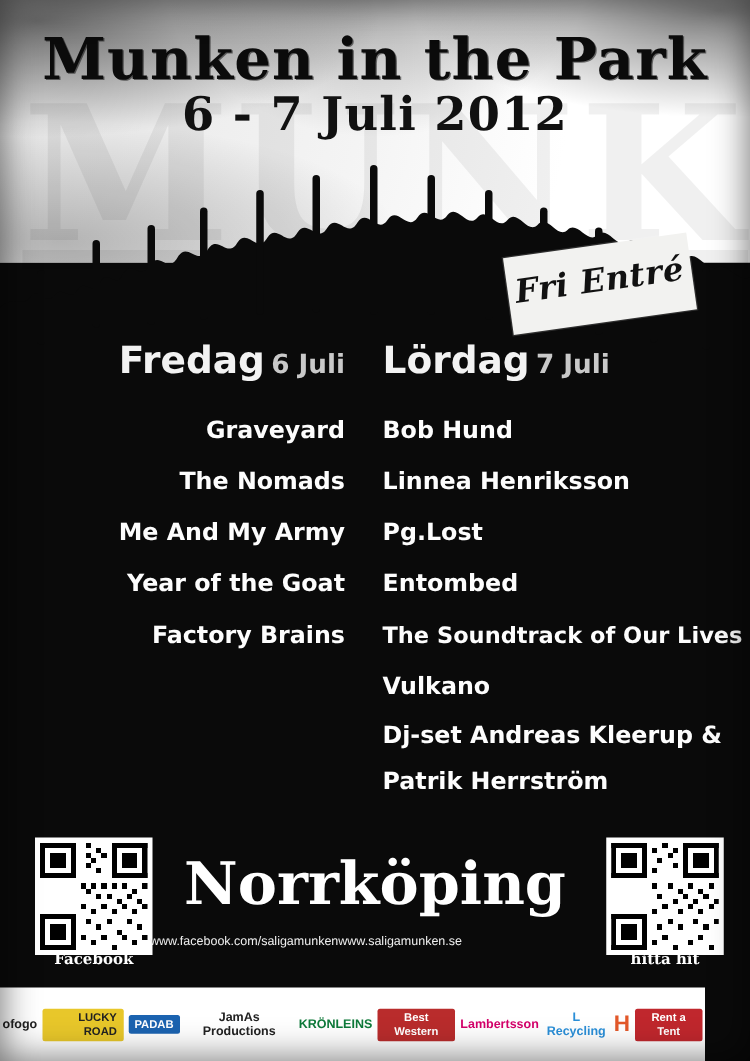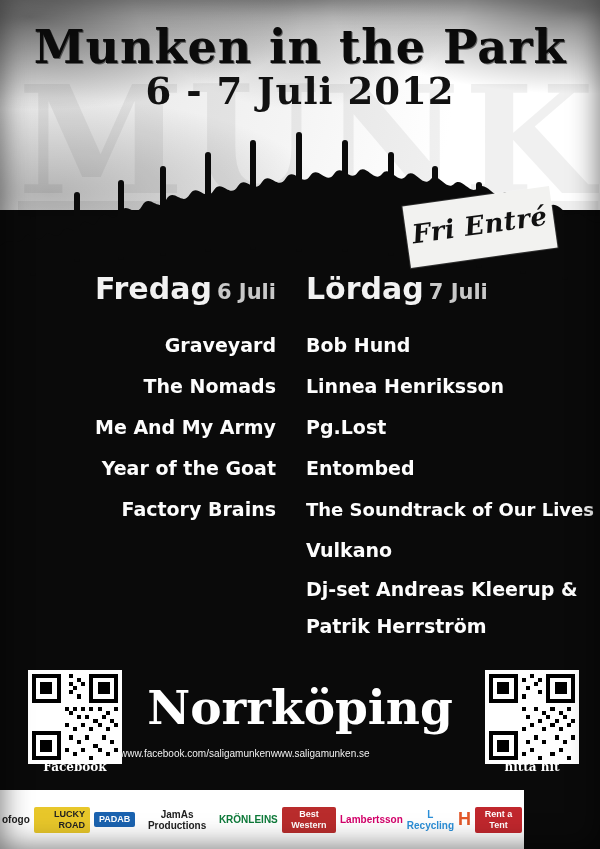--- a/index.html
+++ b/index.html
@@ -243,7 +243,7 @@
     position: absolute;
     left: 0;
     top: 790px;
-    width: 524px;
+    width: 564px;
     height: 59px;
     background: #ffffff;
     display: flex;

